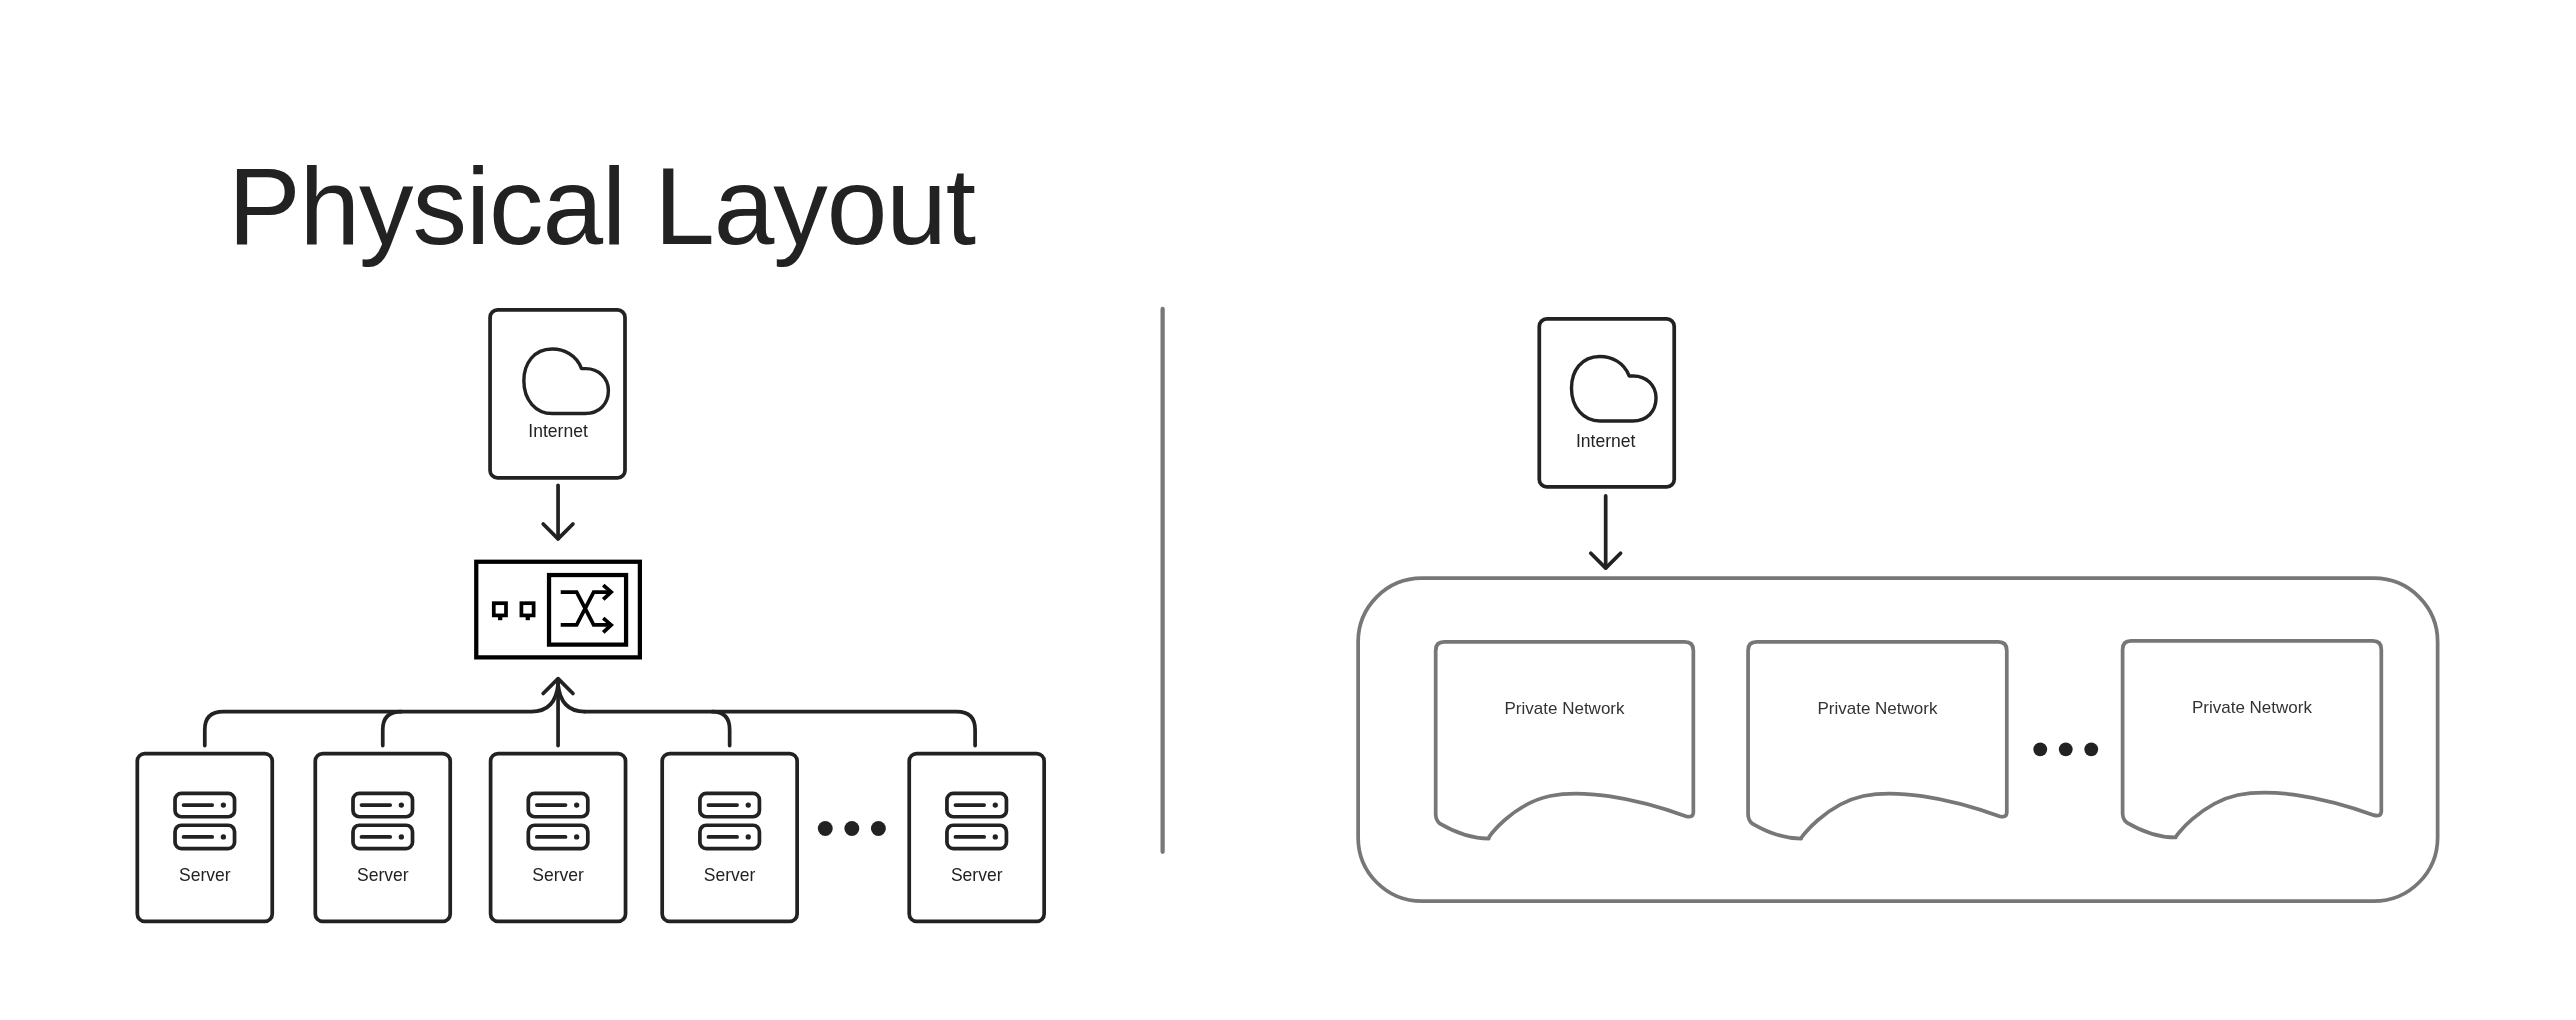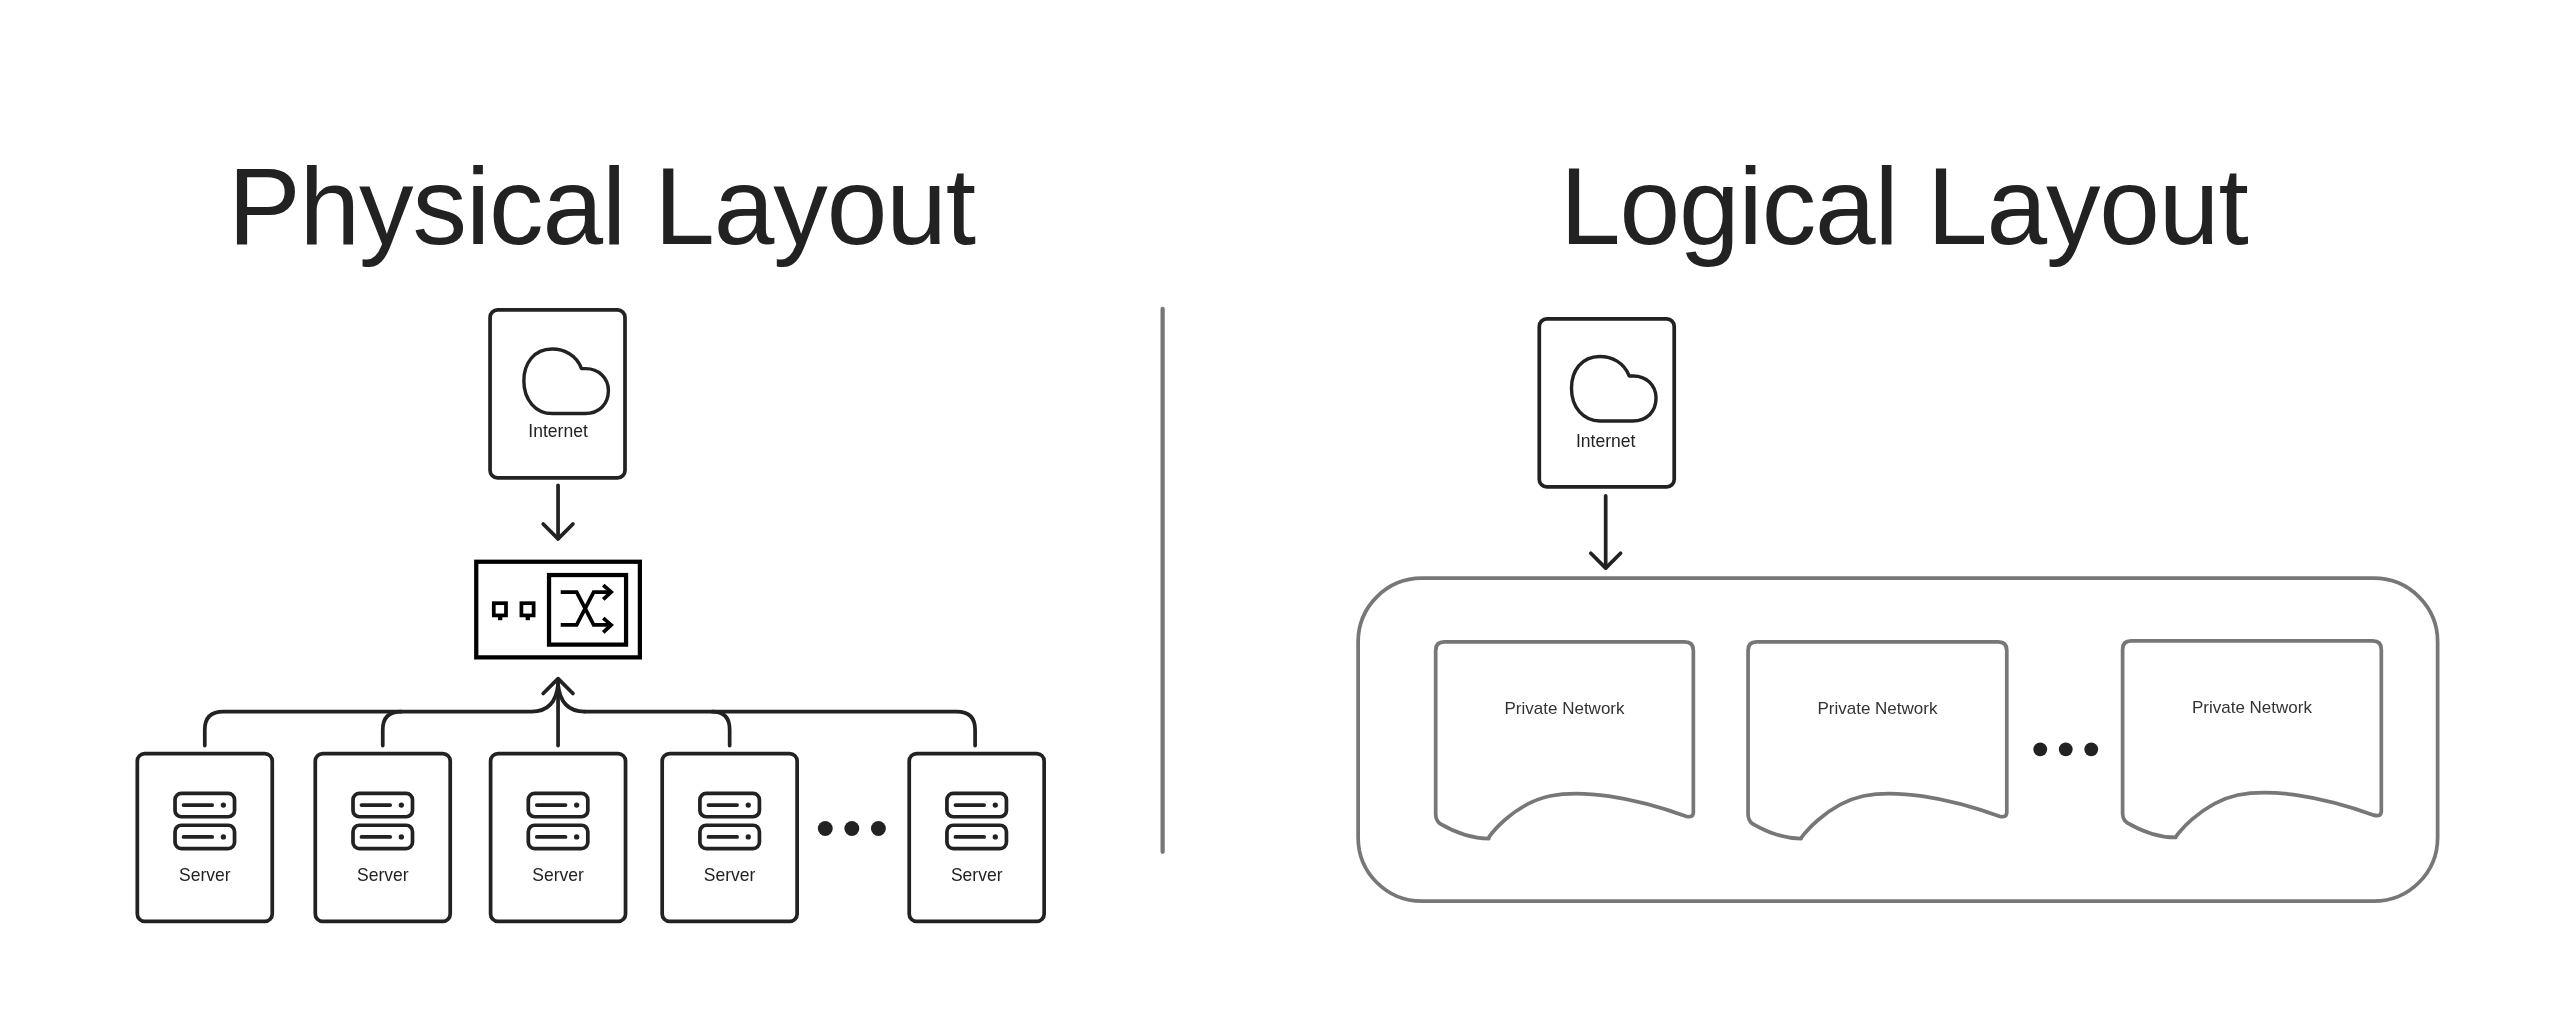--- a/index.html
+++ b/index.html
@@ -15,7 +15,6 @@
 
 <div id="stage">
   <div class="title physical">Physical Layout</div>
-  <div class="title logical">Logical Layout</div>
 
   <svg width="2576" height="1020" viewBox="0 0 4848 1920" xmlns="http://www.w3.org/2000/svg" style="position:absolute;left:0;top:0;">
     <defs>

